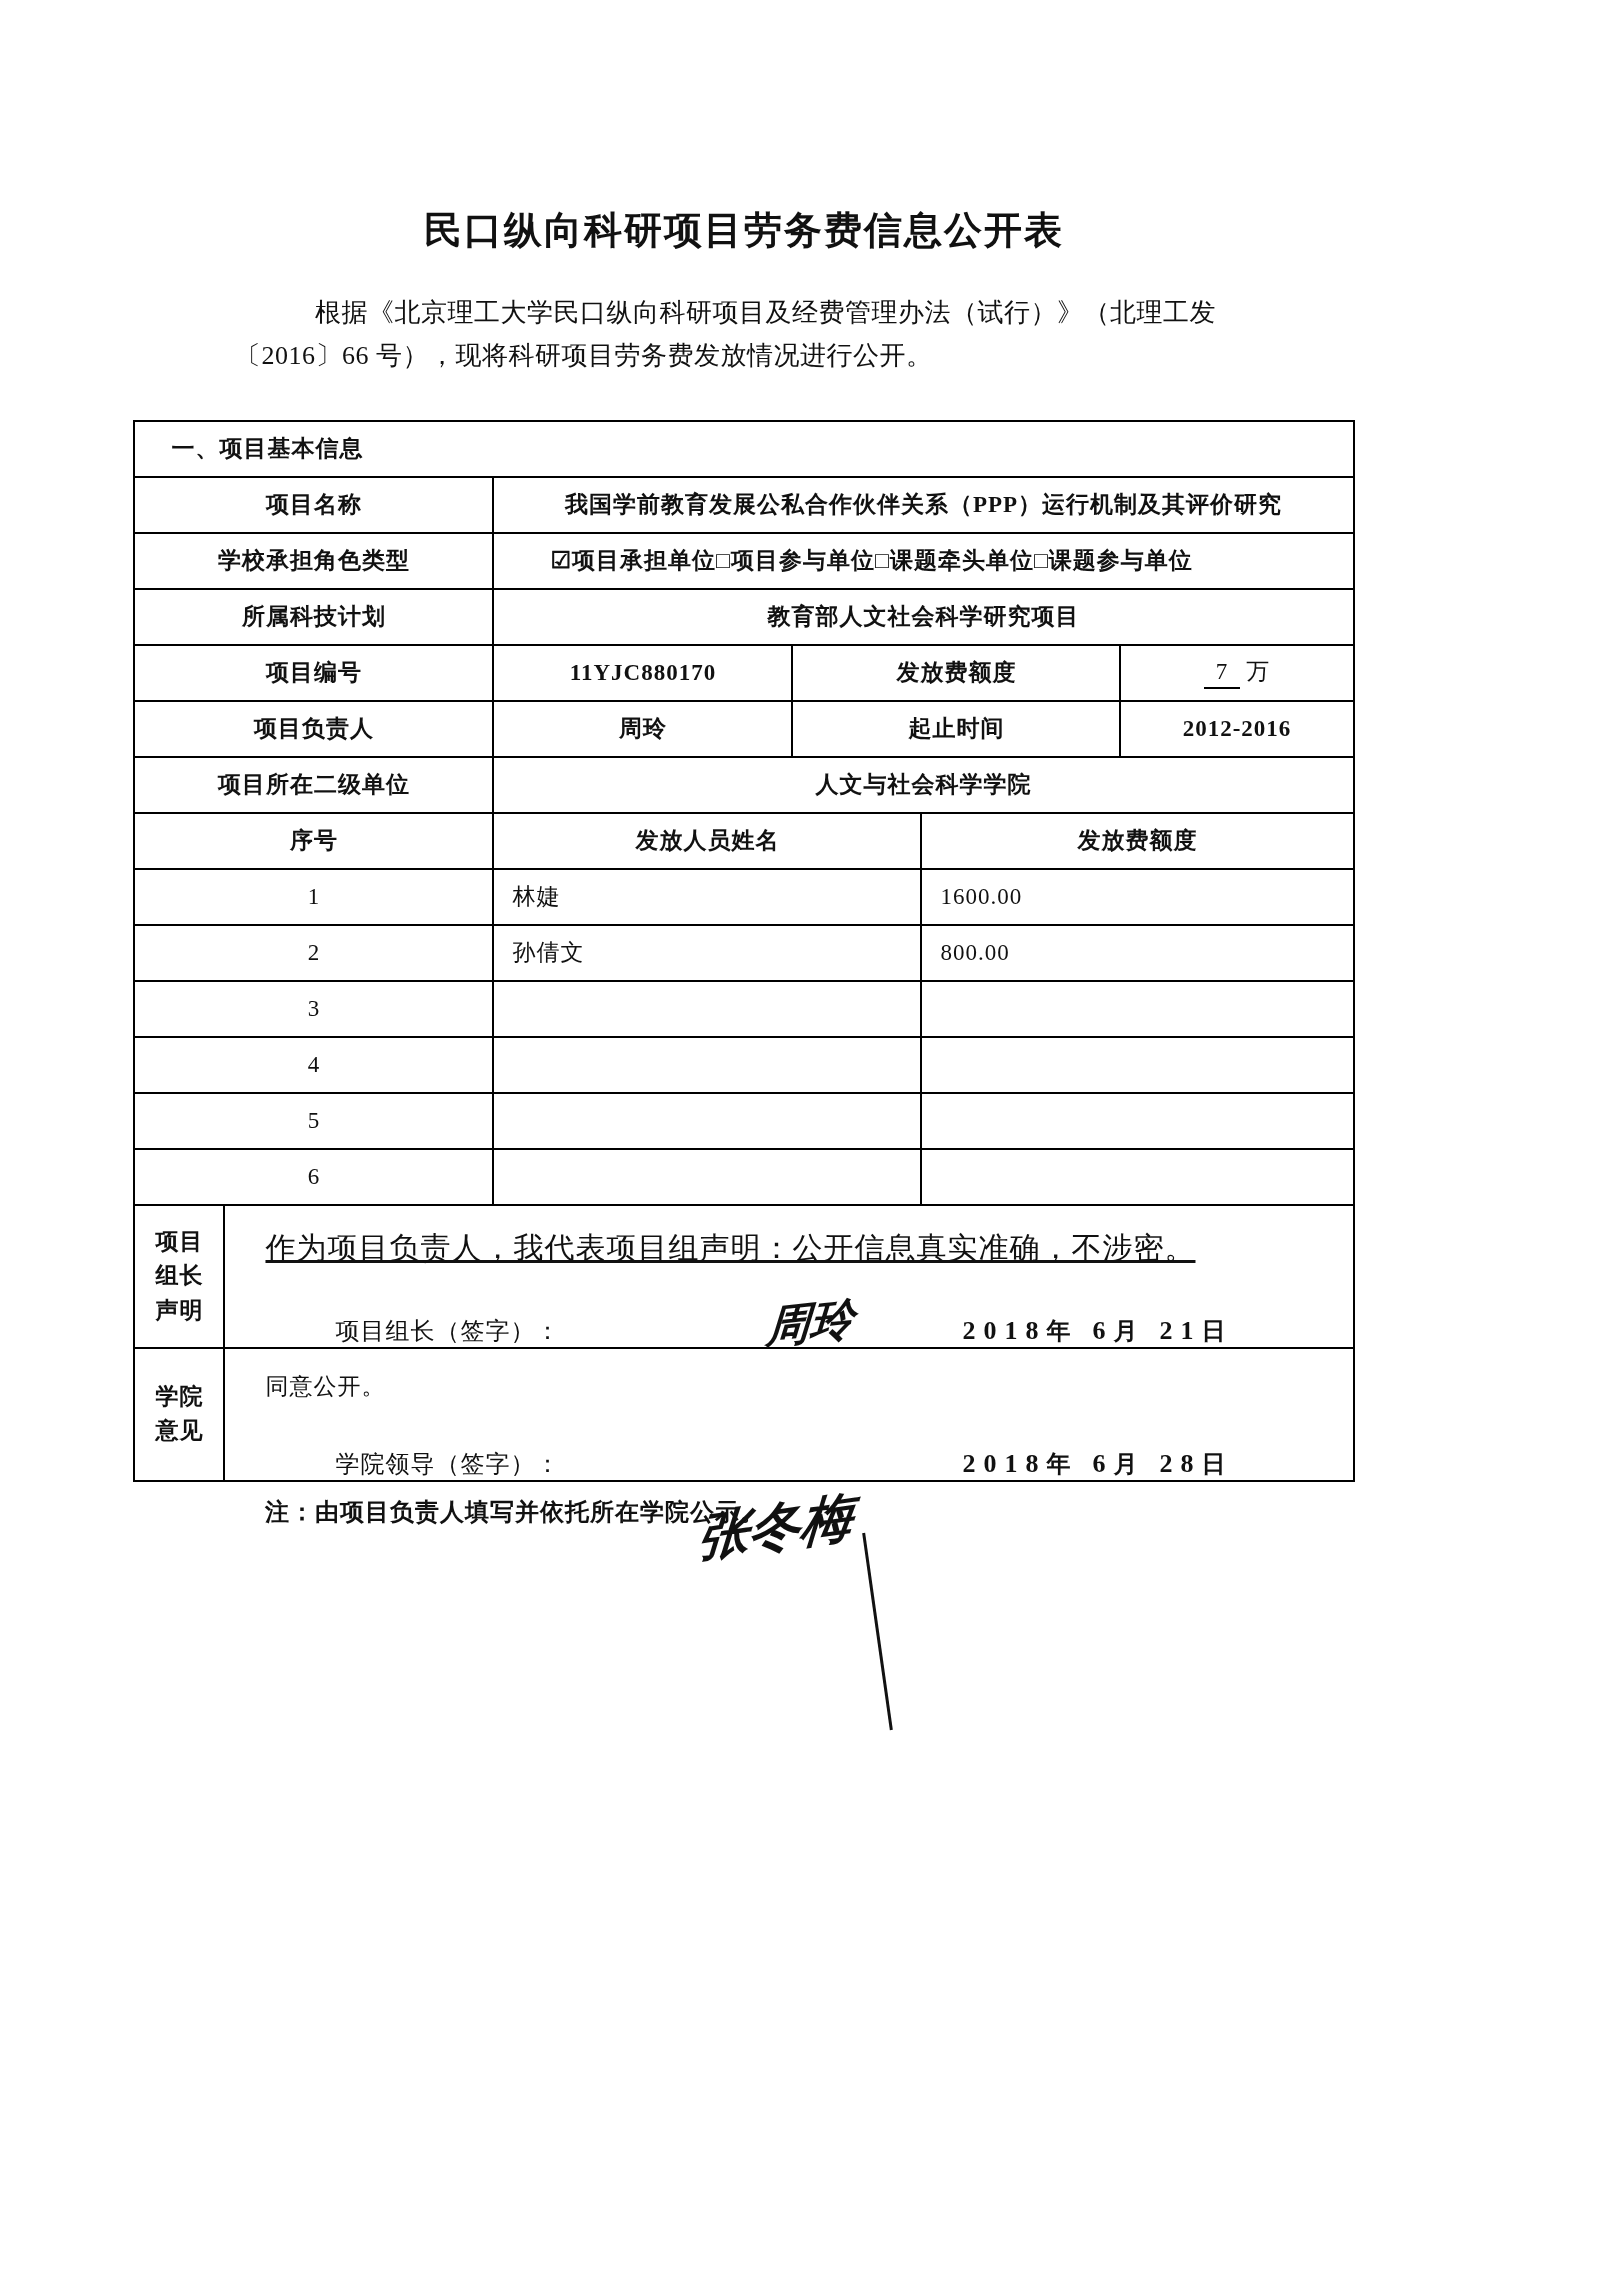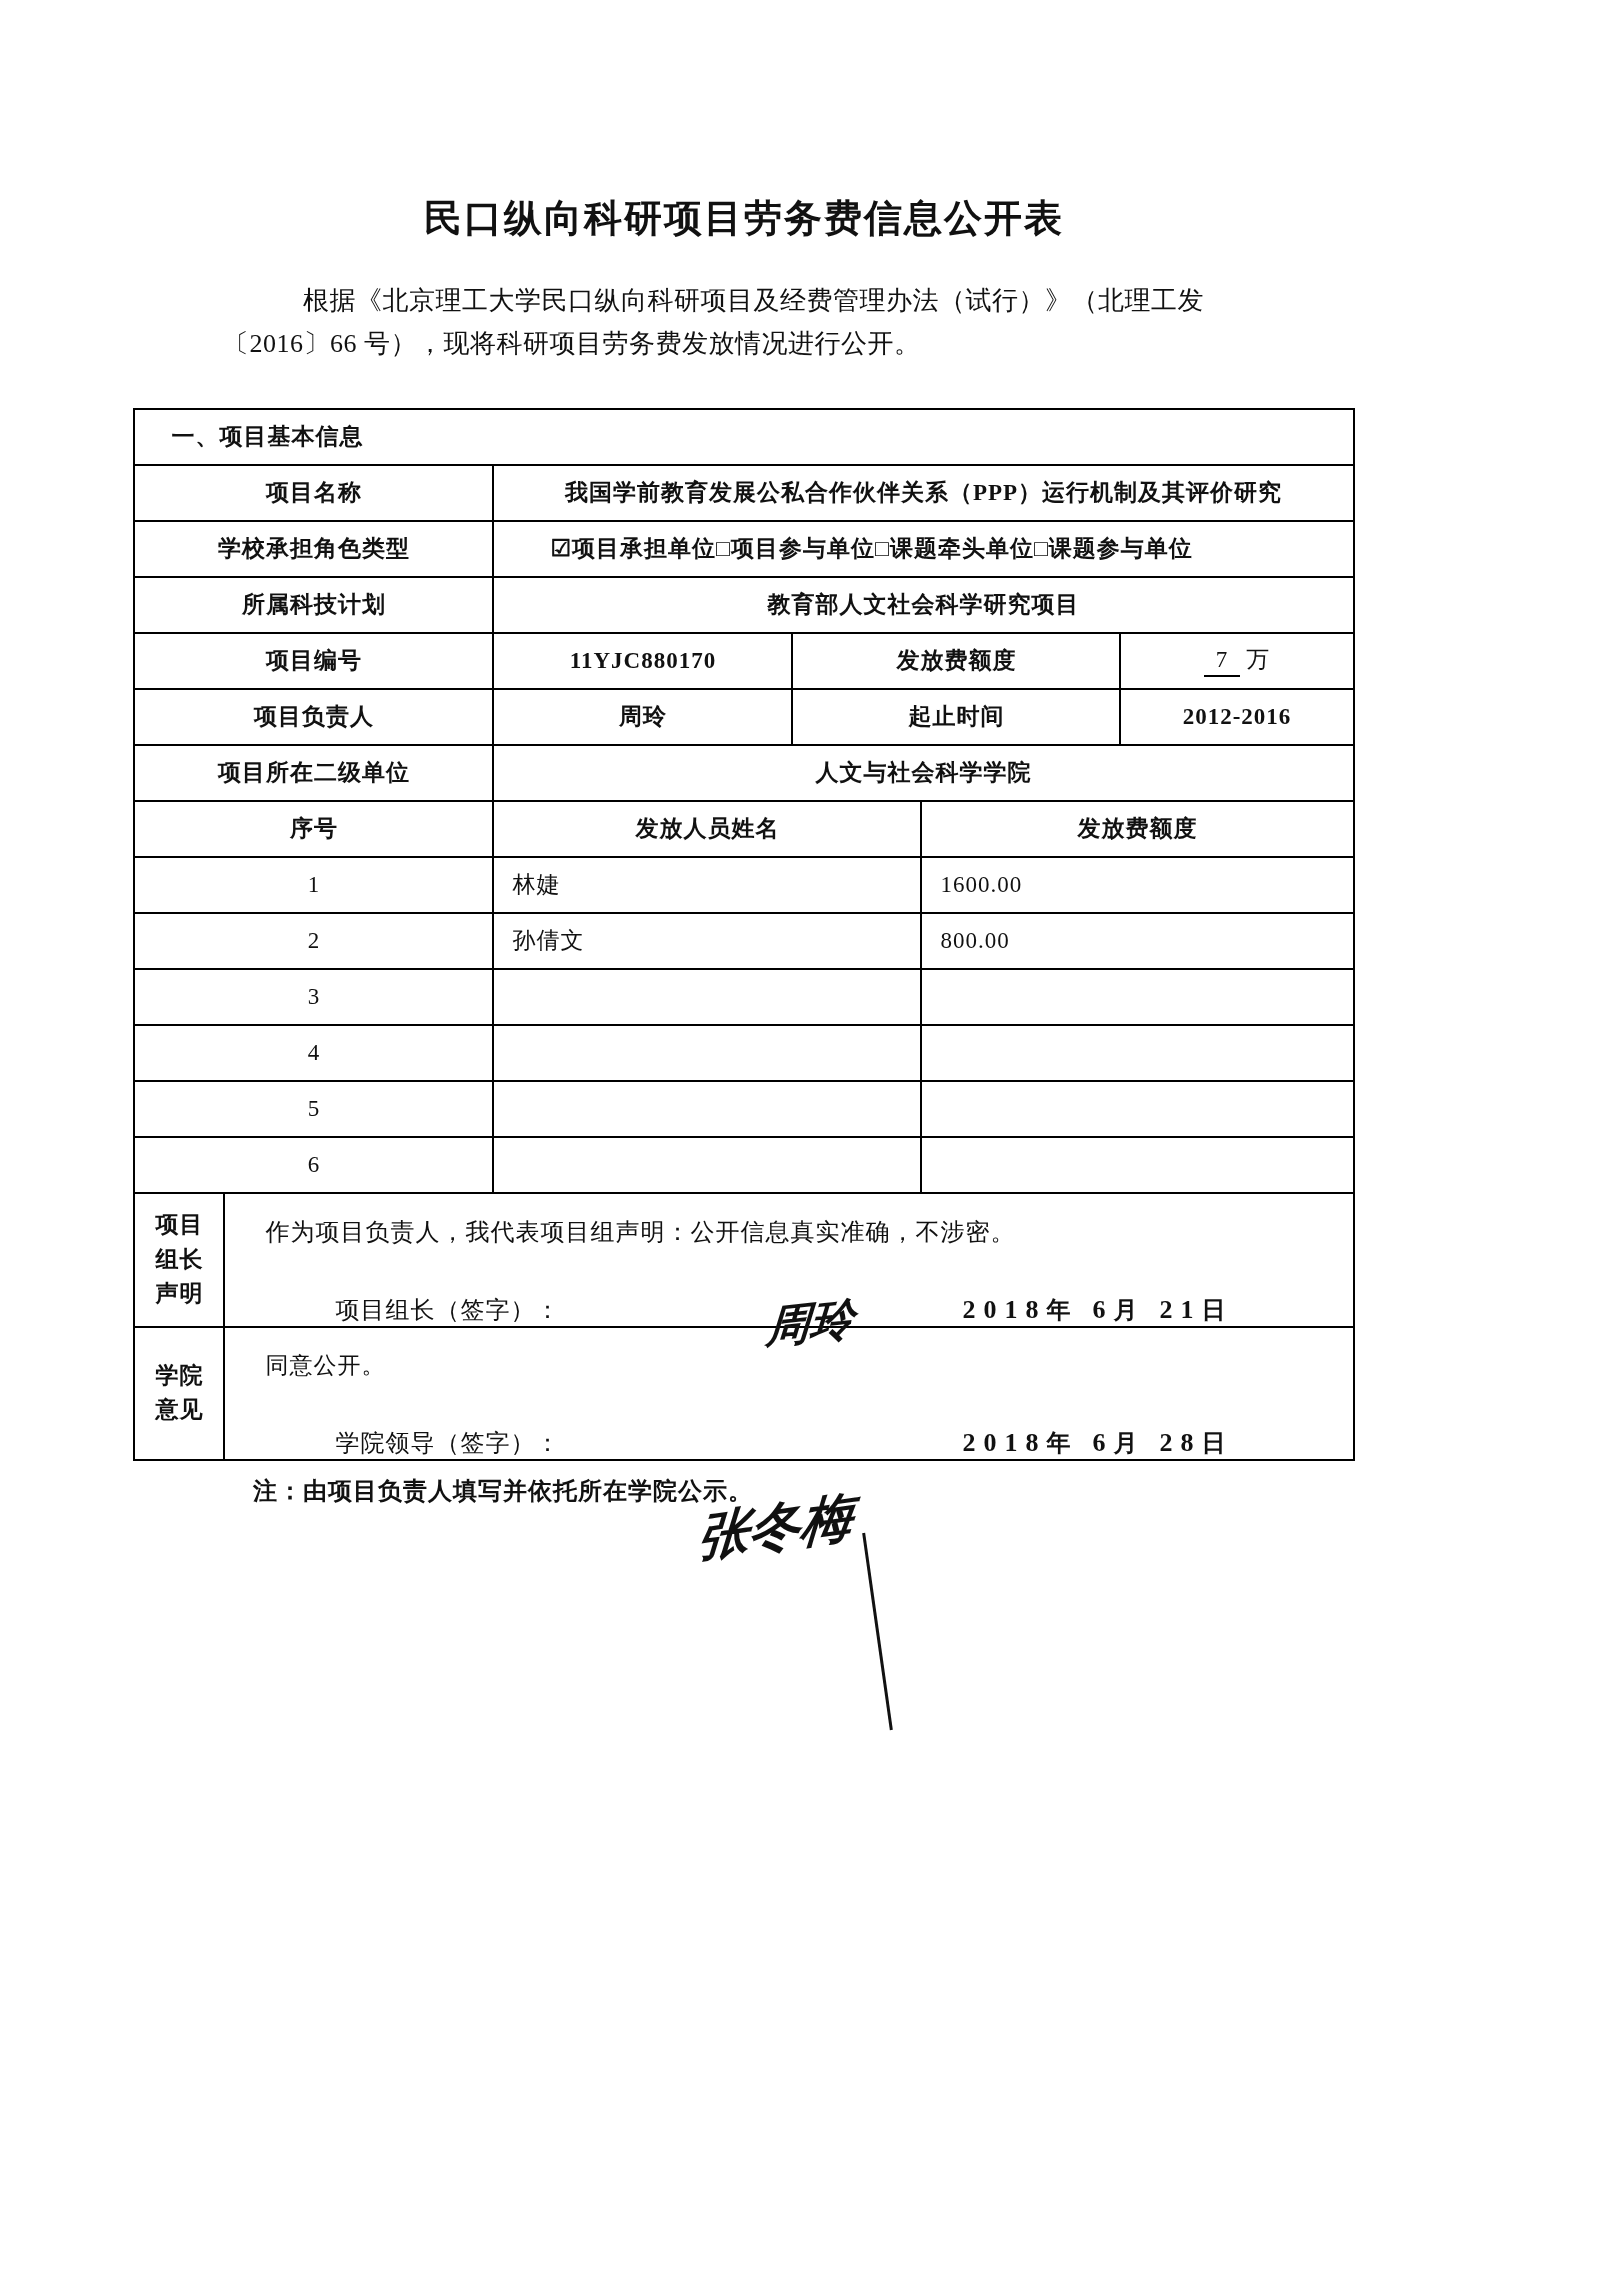--- a/index.html
+++ b/index.html
@@ -21,7 +21,7 @@
     width: 1488px;
     height: 2292px;
     box-sizing: border-box;
-    padding: 4px;
+    padding: 16px;
   }
   .title {
     text-align: center;

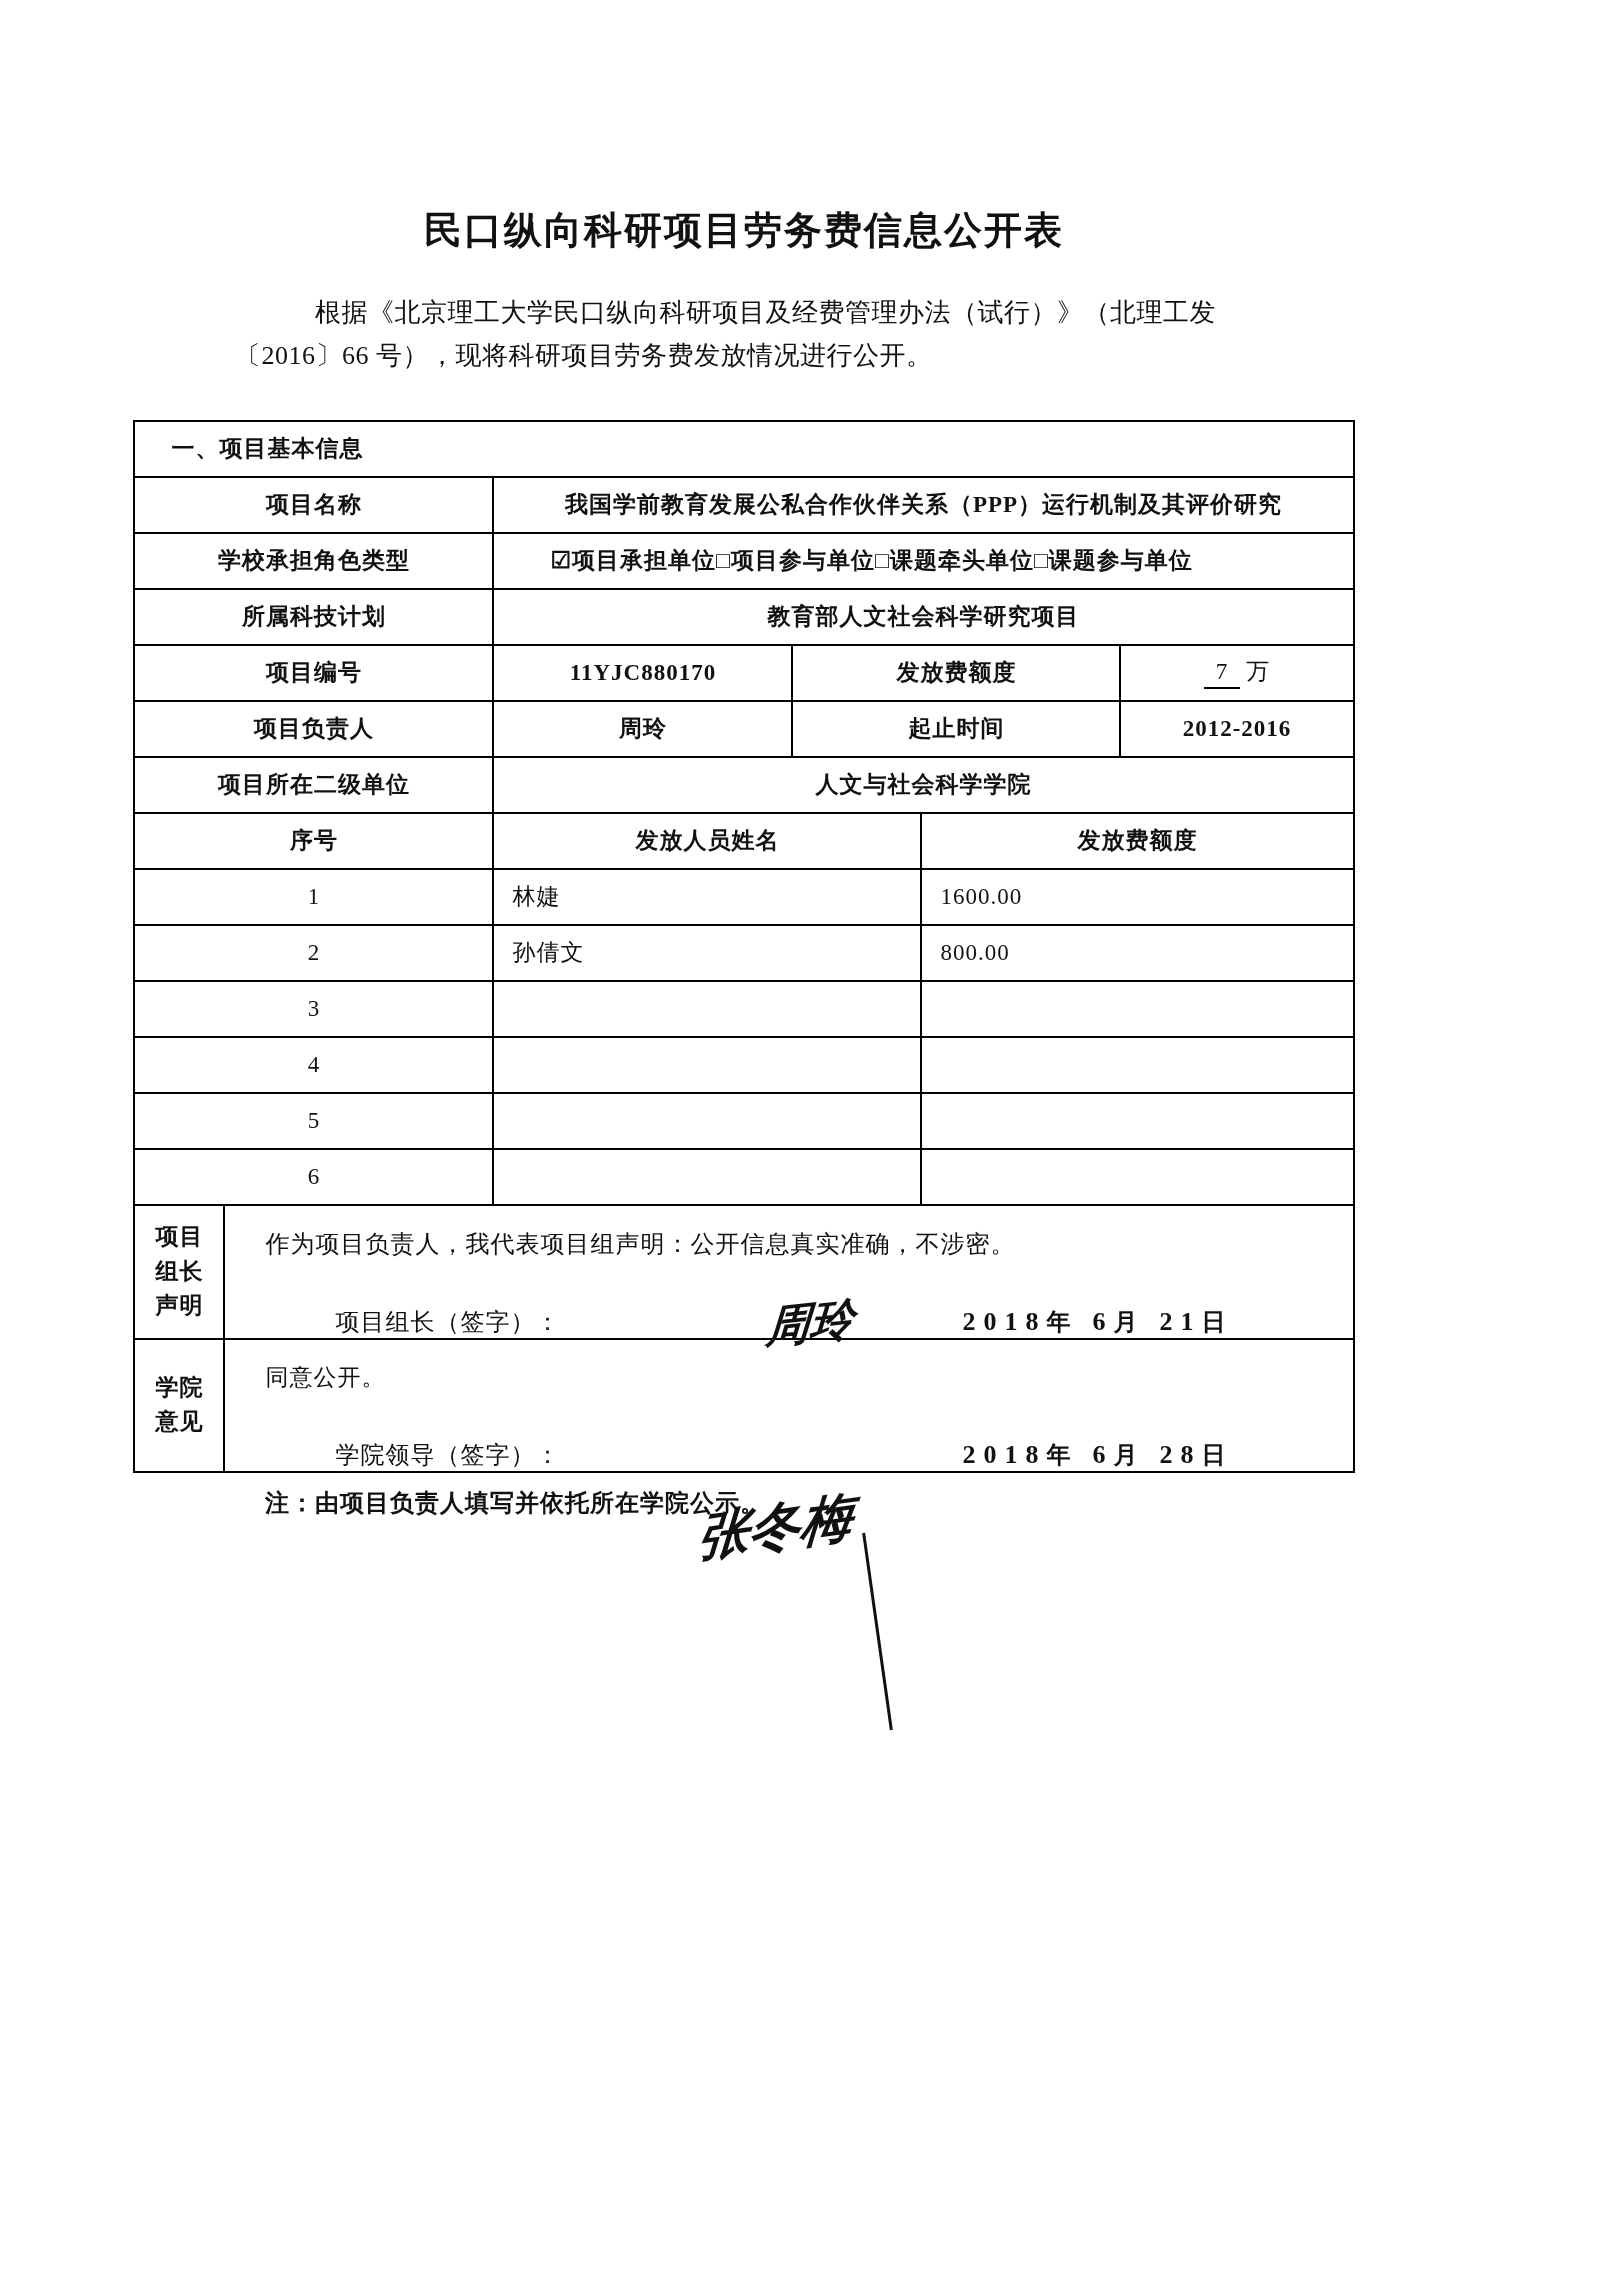--- a/index.html
+++ b/index.html
@@ -107,8 +107,9 @@
     height: 149px;
   }
   .declare-body .stmt {
-    font-size: 24px;
+    font-size: 30px;
     letter-spacing: 1px;
+    text-decoration: underline;
   }
   .sign-row {
     margin-top: 46px;

